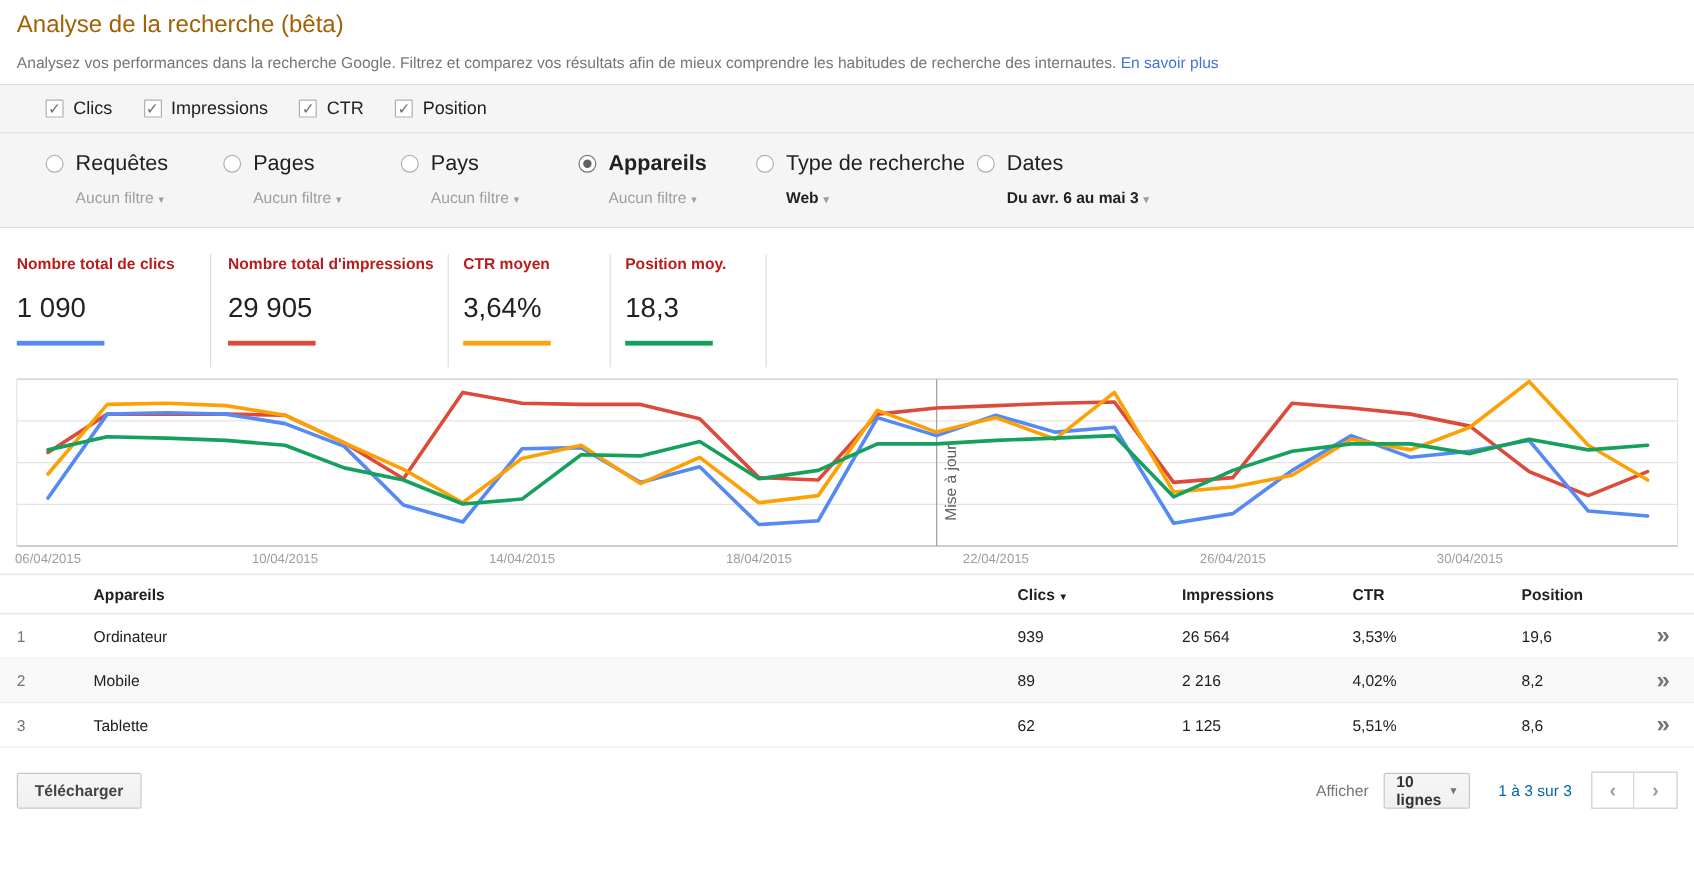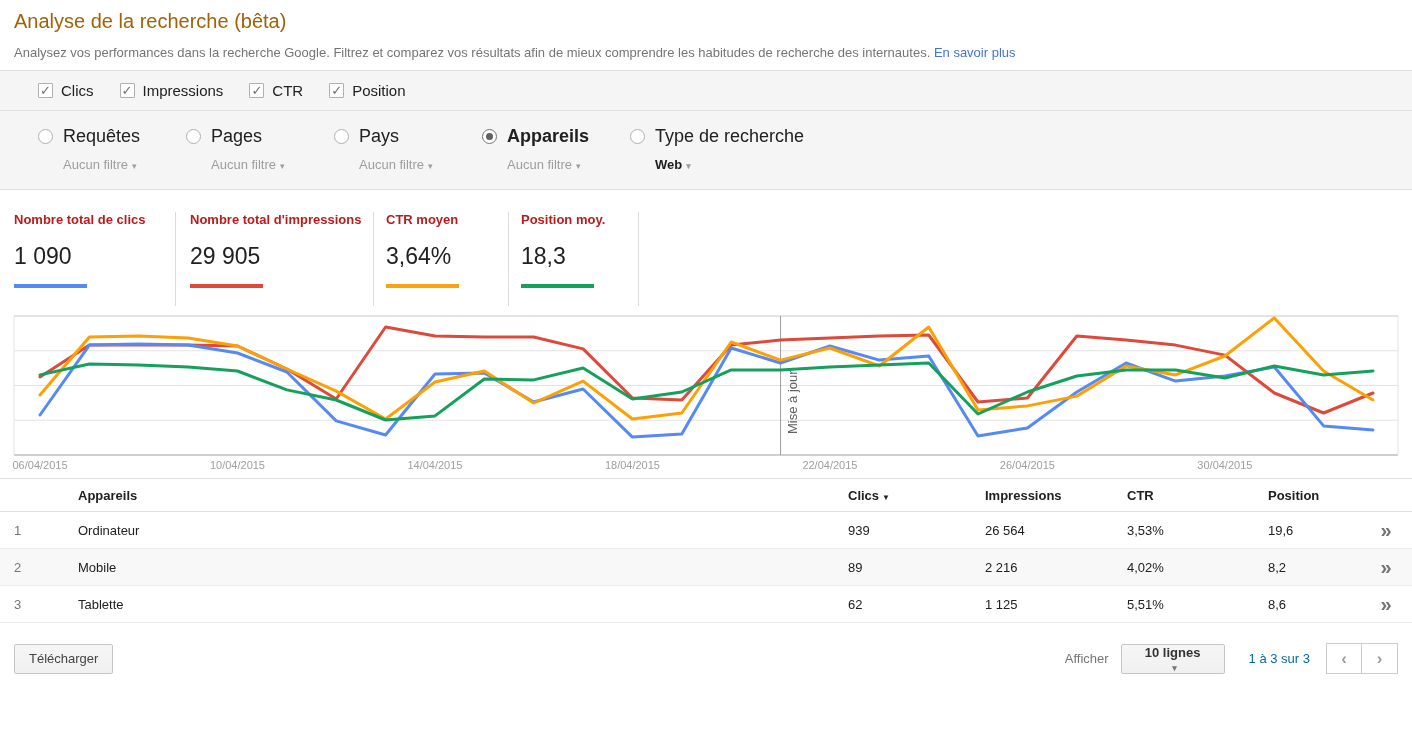--- a/index.html
+++ b/index.html
@@ -156,6 +156,15 @@
         </div>
         <div class="dim-filter strong">
           <span>Web</span><span class="caret">▾</span>
+        </div>
+      </div>
+      <div class="dim-group">
+        <div class="dim-top">
+          <span class="radio"></span>
+          <span class="dim-label">Dates</span>
+        </div>
+        <div class="dim-filter strong">
+          <span>Du avr. 6 au mai 3</span><span class="caret">▾</span>
         </div>
       </div>
     </div>

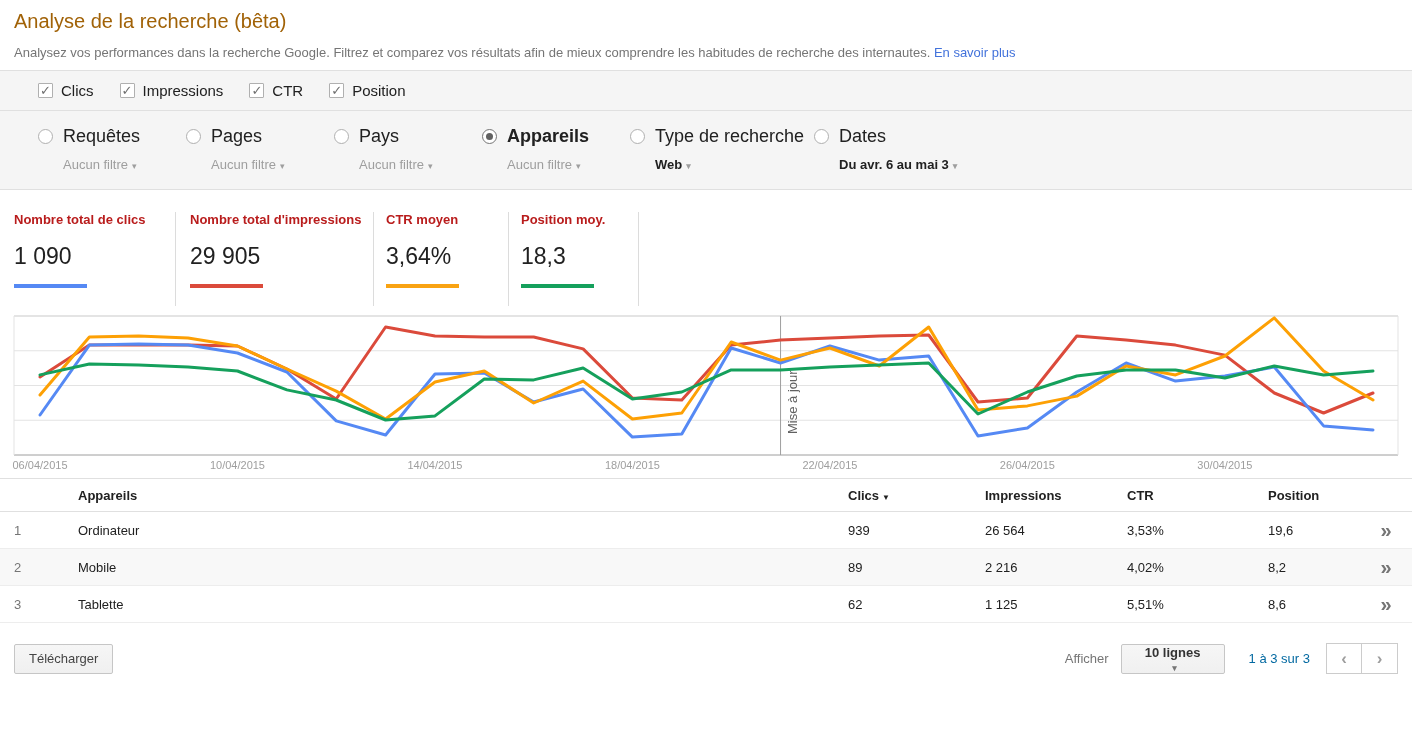--- a/index.html
+++ b/index.html
@@ -64,7 +64,7 @@
   .footer { display:flex; align-items:center; height:71px; padding:0 14px; }
   .btn { display:inline-flex; align-items:center; height:30px; padding:0 14px;
          background:linear-gradient(#f6f6f6,#f0f0f0); border:1px solid #c6c6c6; border-radius:2px;
-         font-size:13px; font-weight:normal; color:#444; cursor:pointer; }
+         font-size:13px; font-weight:bold; color:#444; cursor:pointer; }
   .f-right { margin-left:auto; display:flex; align-items:center; }
   .f-show { font-size:13px; color:#757575; margin-right:12px; }
   .select-btn { display:inline-flex; align-items:center; justify-content:space-between; width:104px;

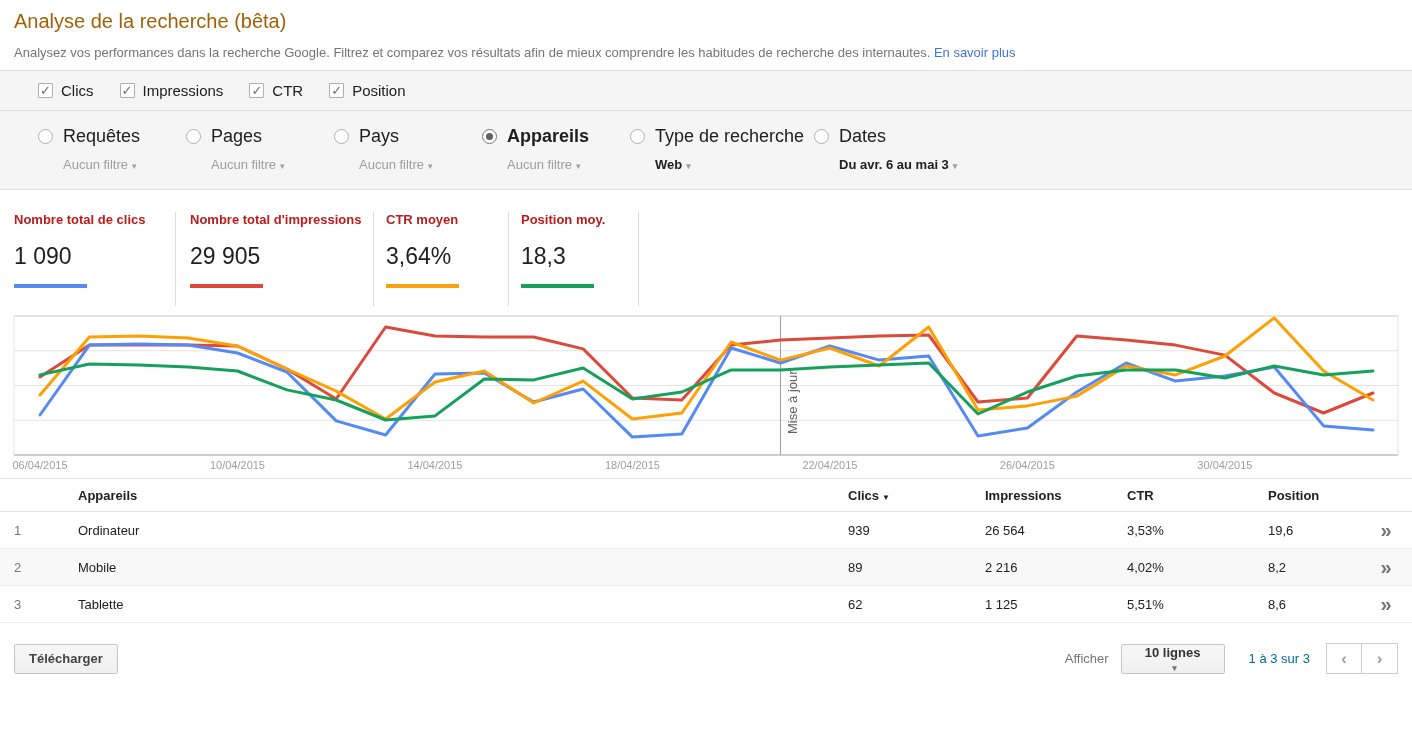--- a/index.html
+++ b/index.html
@@ -67,10 +67,10 @@
          font-size:13px; font-weight:bold; color:#444; cursor:pointer; }
   .f-right { margin-left:auto; display:flex; align-items:center; }
   .f-show { font-size:13px; color:#757575; margin-right:12px; }
-  .select-btn { display:inline-flex; align-items:center; justify-content:space-between; width:104px;
+  .select-btn { display:inline-flex; align-items:center; justify-content:space-between; width:72px;
                 height:30px; padding:0 10px; background:linear-gradient(#f6f6f6,#f0f0f0);
                 border:1px solid #c6c6c6; border-radius:2px; font-size:13px; font-weight:bold;
-                color:#333; cursor:pointer; margin-right:24px;flex-direction:column; }
+                color:#333; cursor:pointer; margin-right:24px; }
   .select-btn .caret { color:#757575; }
   .f-range { font-size:13px; color:#0369a1; margin-right:16px; }
   .pager { display:flex; }

